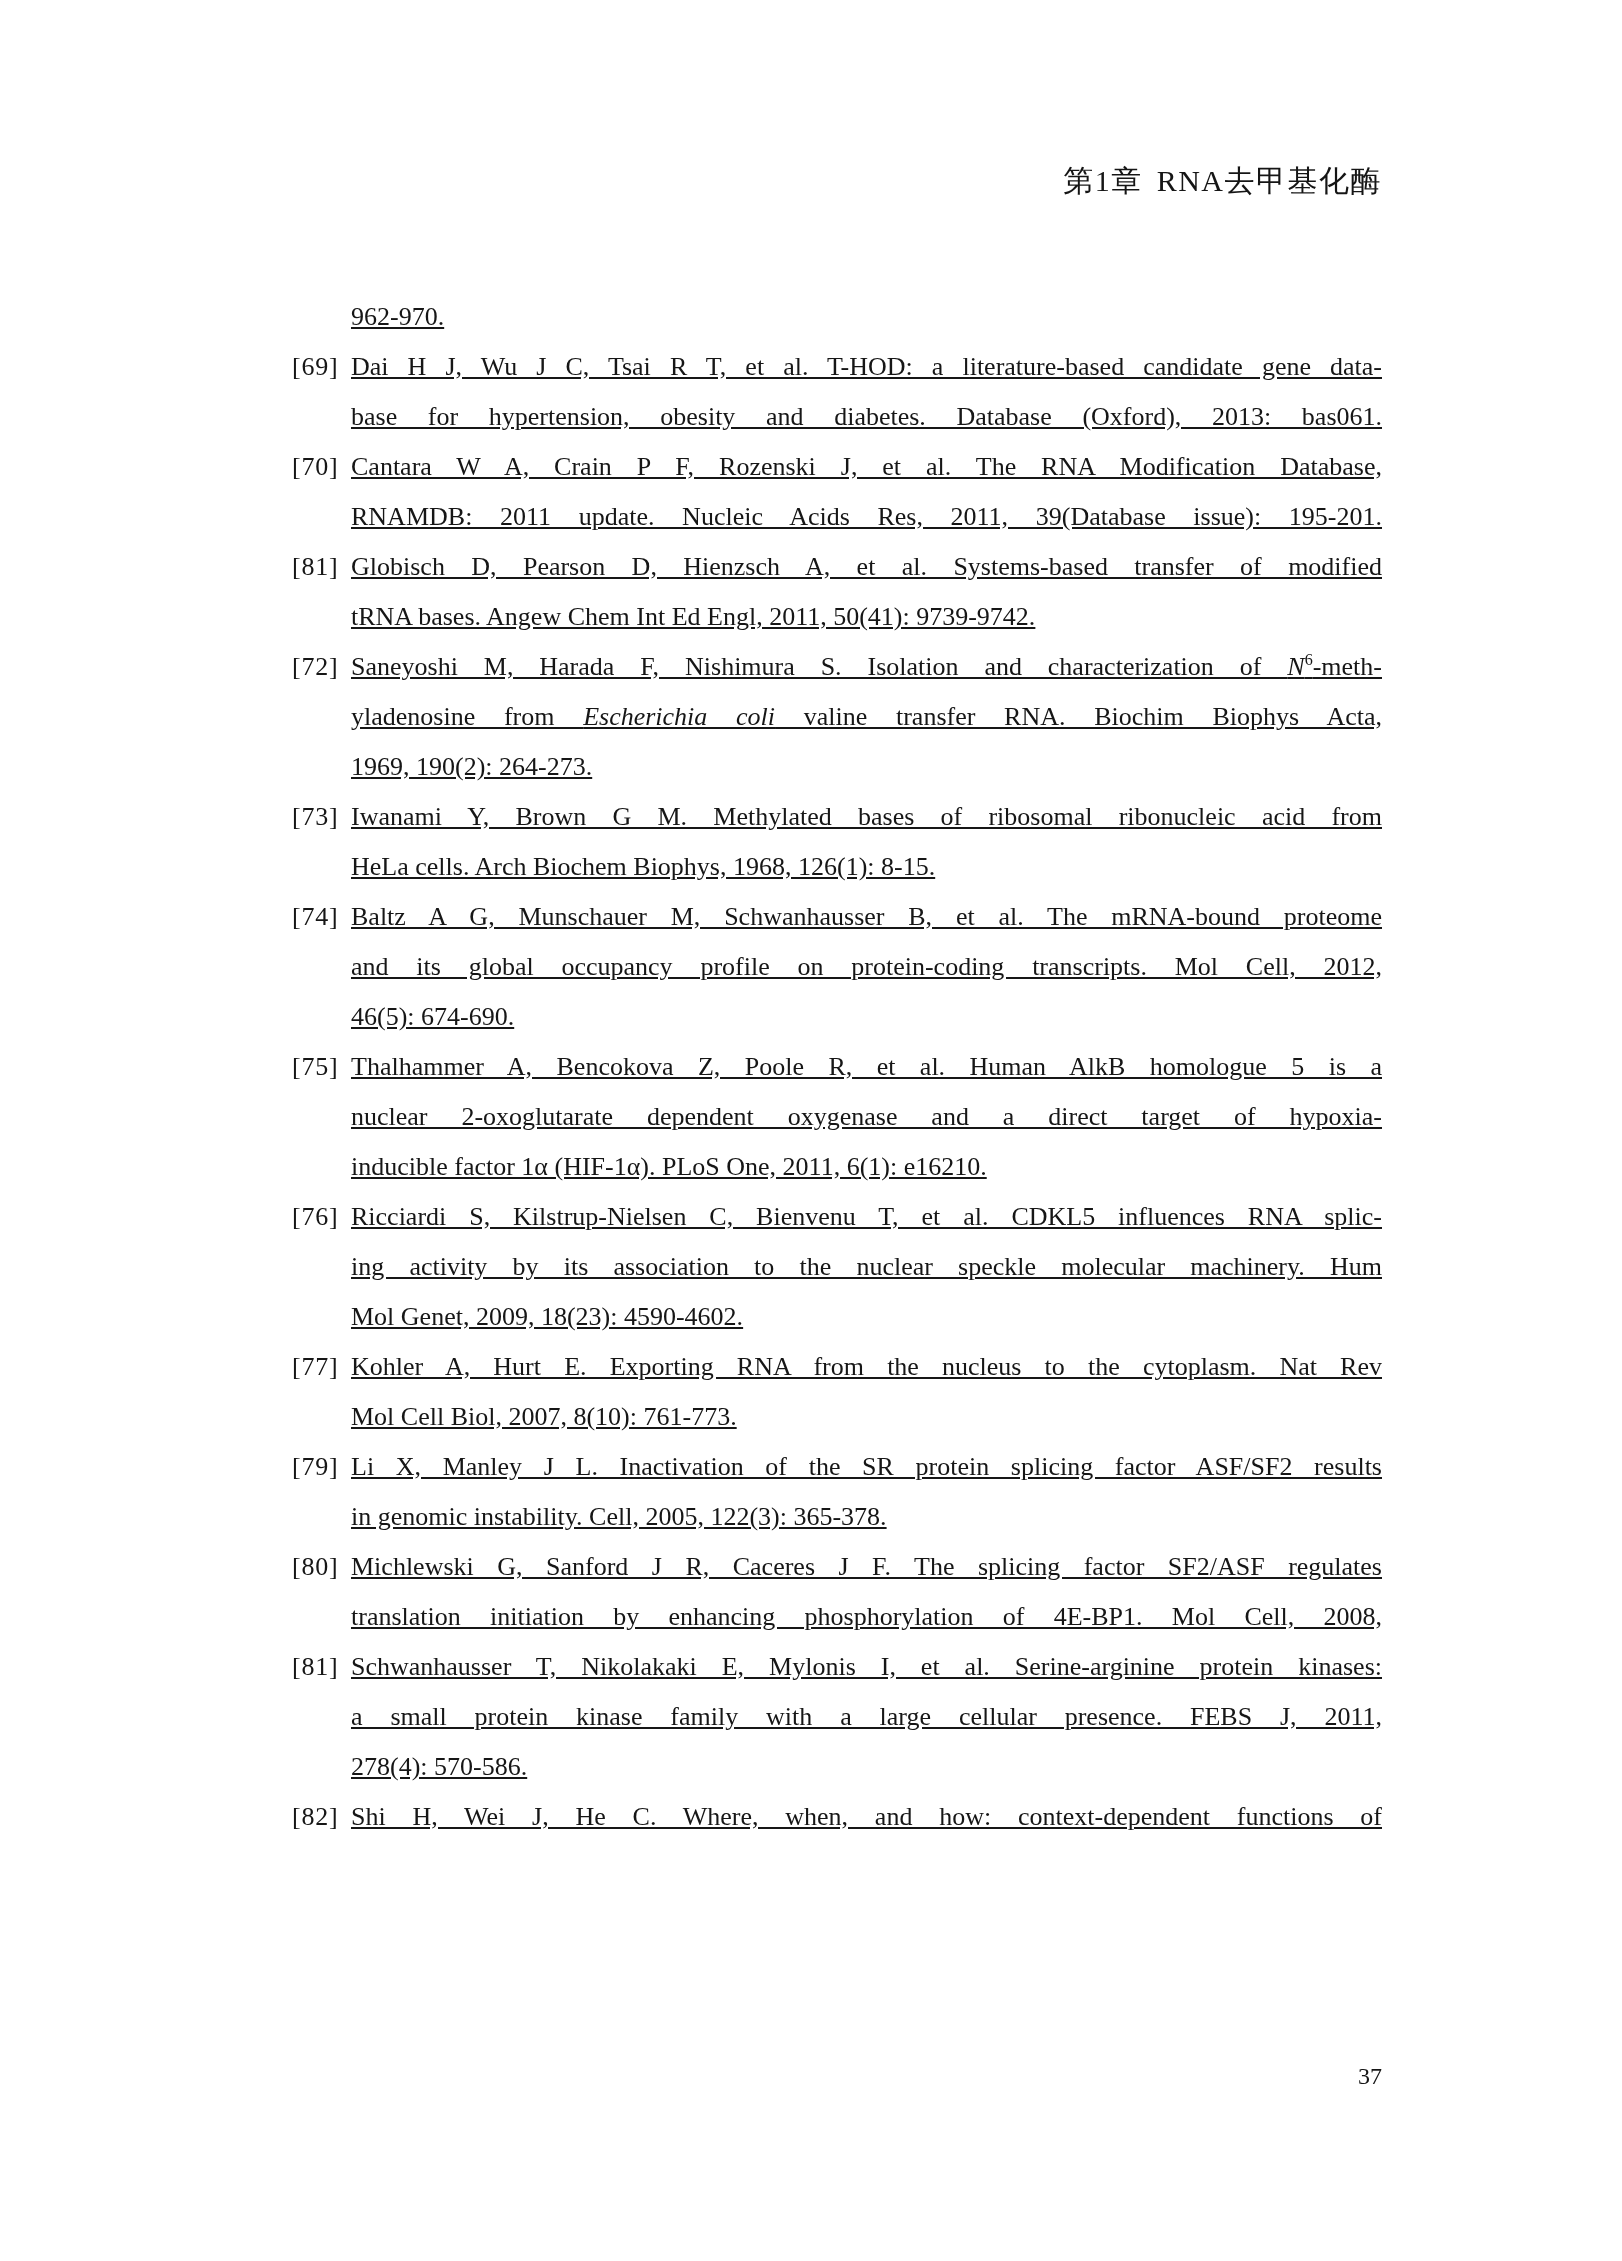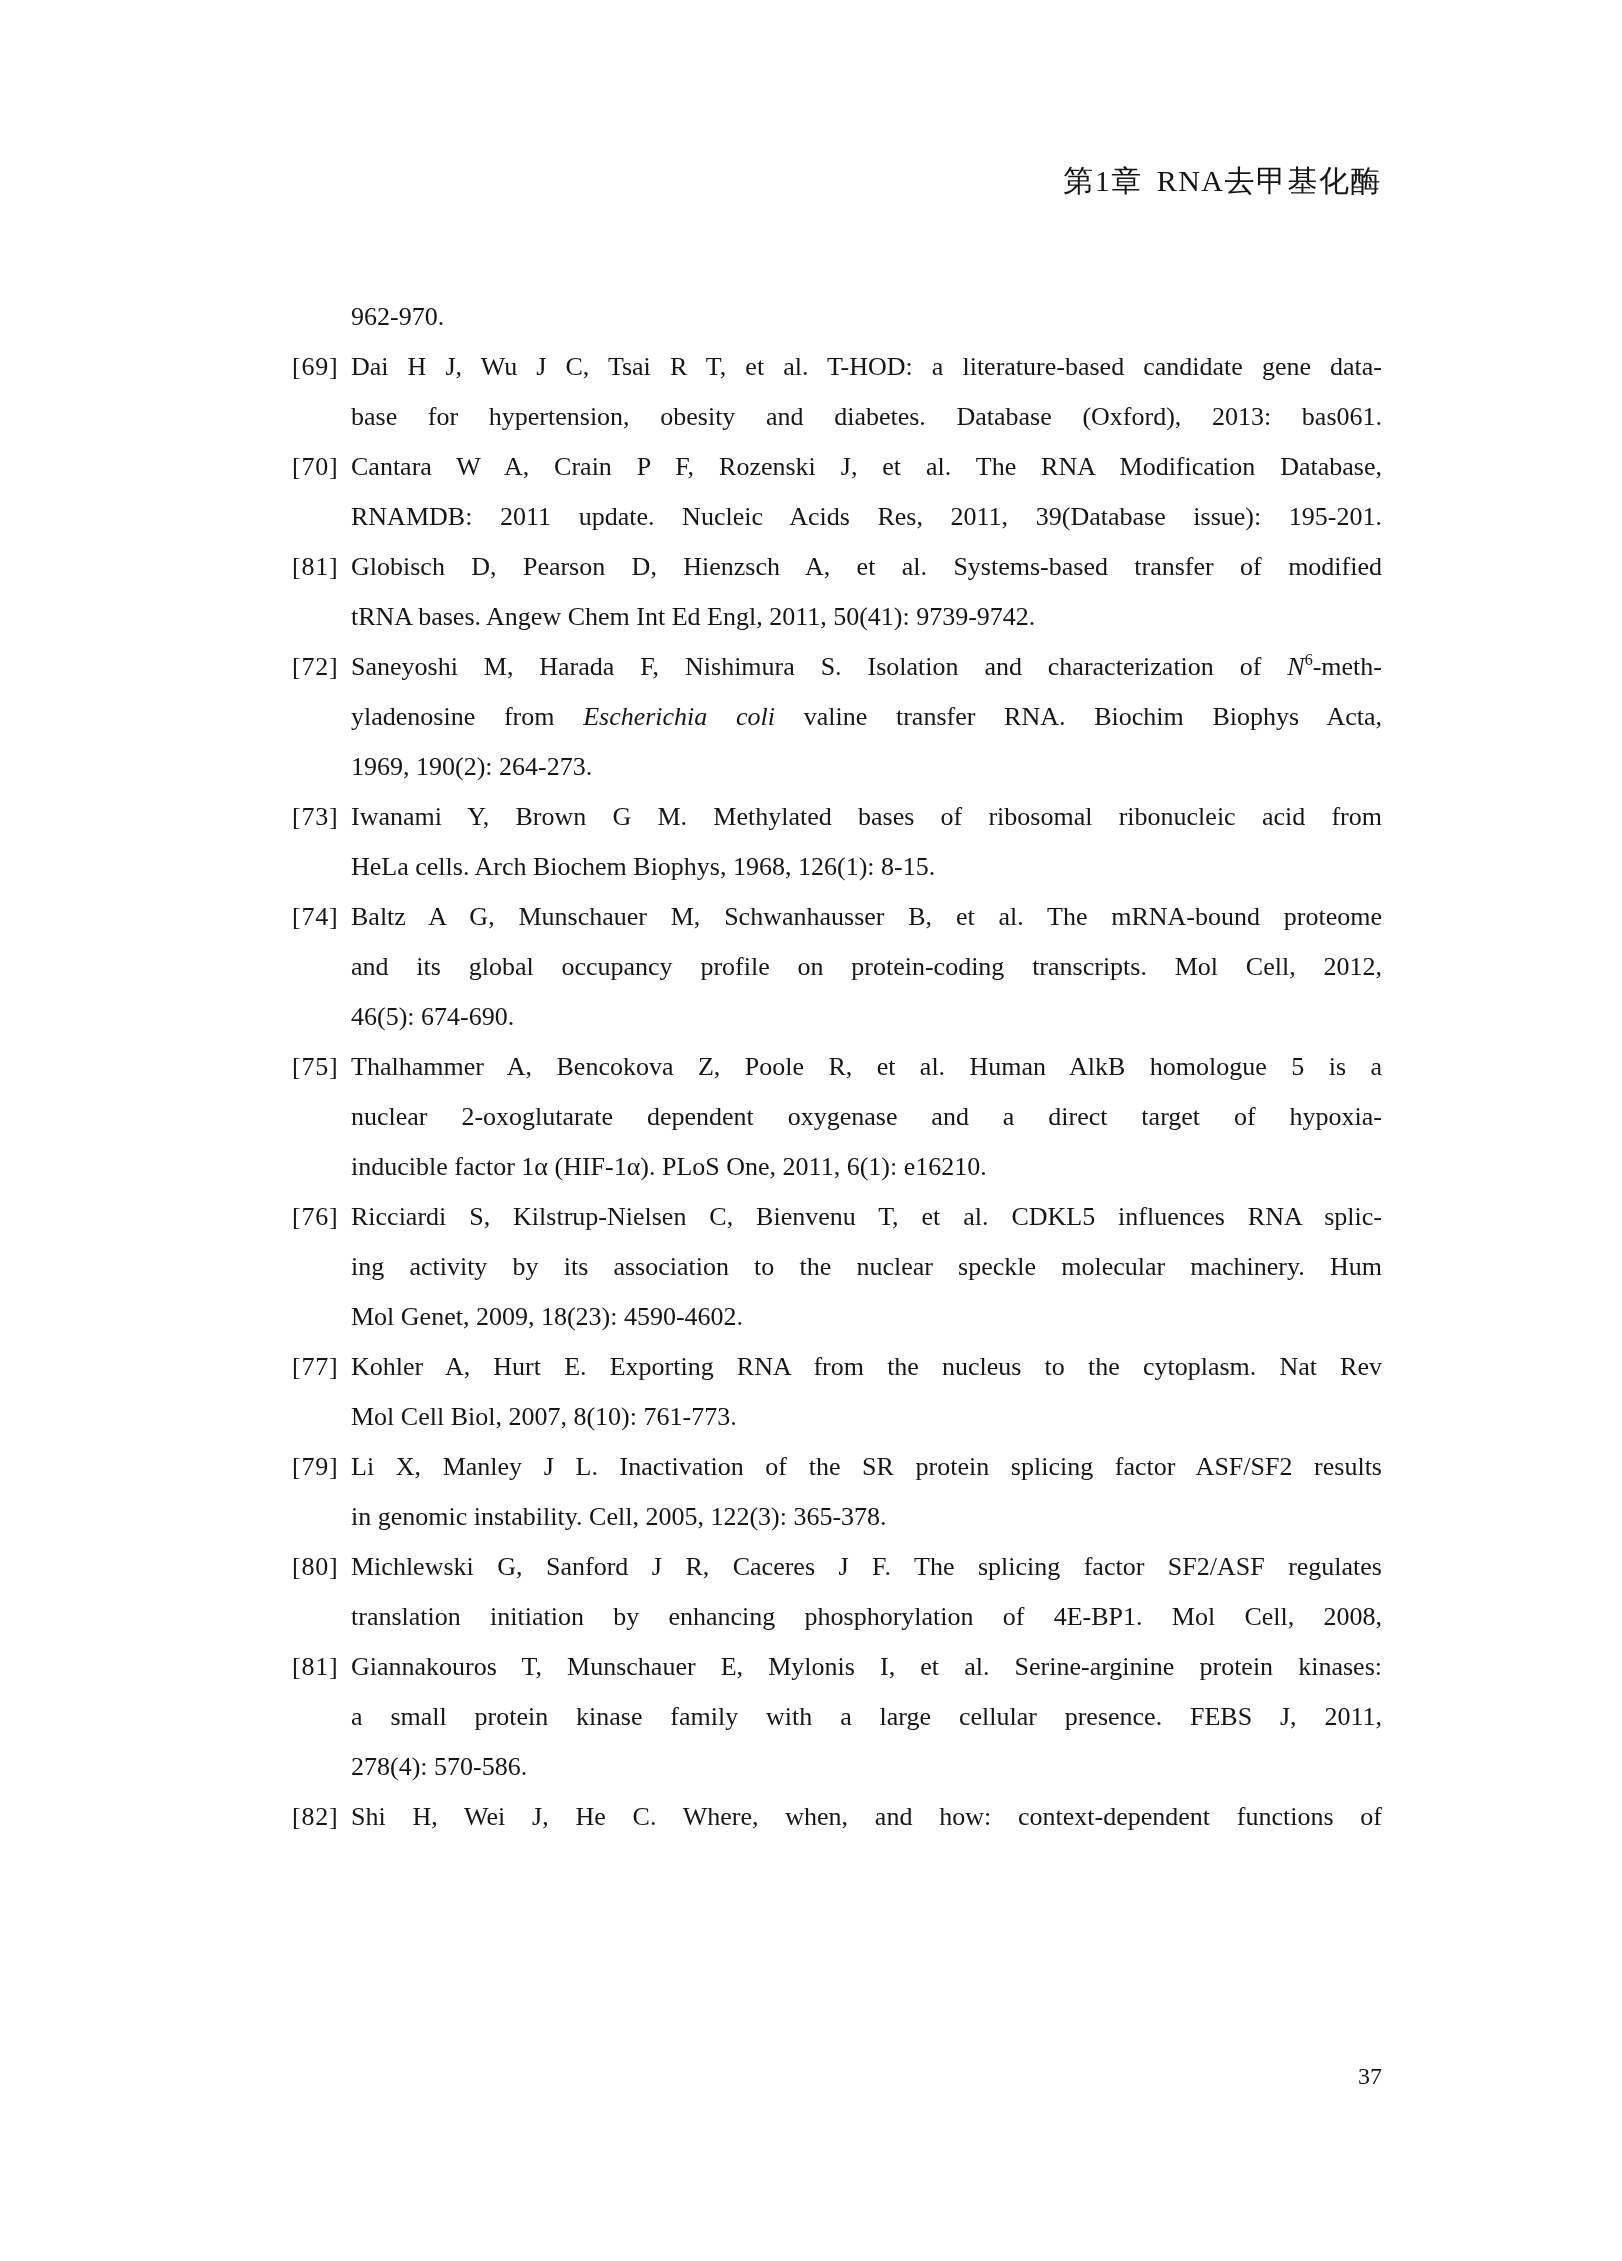--- a/index.html
+++ b/index.html
@@ -27,7 +27,7 @@
     font-size: 26px;
     color: #161616;
   }
-  .ref { position: relative; }
+  .ref { position: relative; text-decoration: underline; }
   .ref-num {
     position: absolute;
     left: -59px; top: 0;

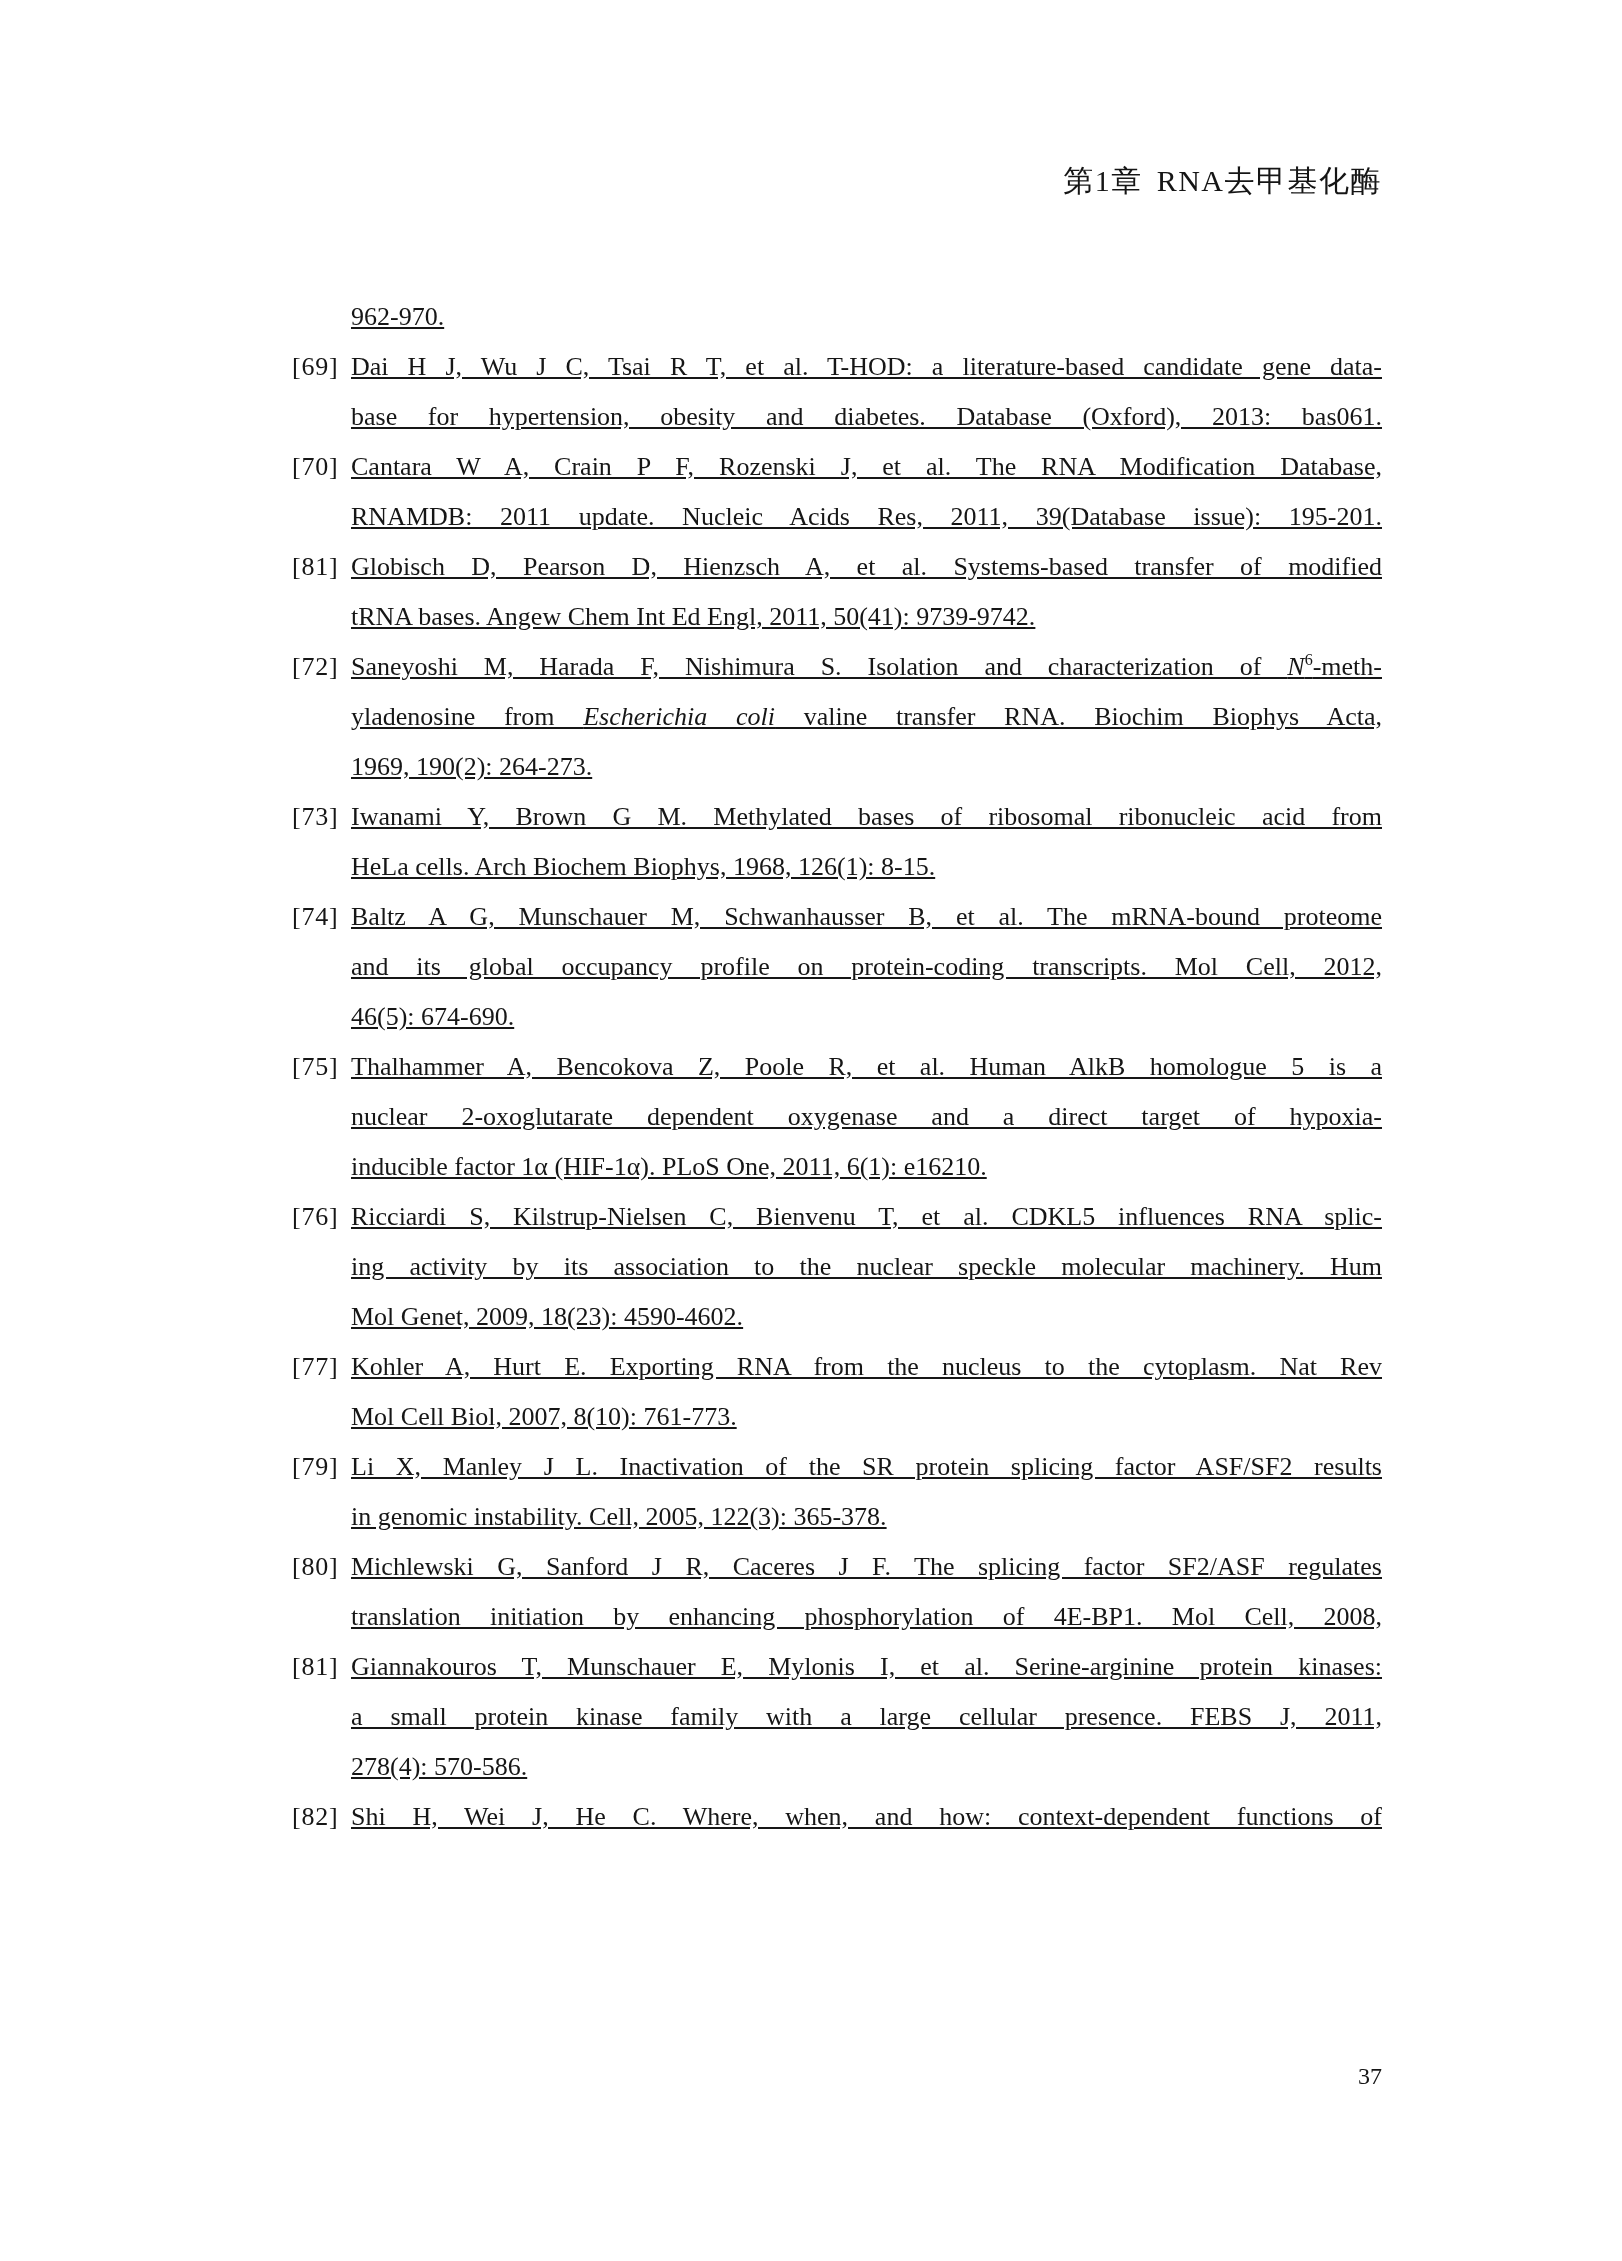--- a/index.html
+++ b/index.html
@@ -129,7 +129,7 @@
     </div>
     <div class="ref">
       <span class="ref-num">[81]</span>
-      <div class="line j"><span>Giannakouros T, Munschauer E, Mylonis I, et al. Serine-arginine protein kinases:</span></div>
+      <div class="line j"><span>Schwanhausser T, Nikolakaki E, Mylonis I, et al. Serine-arginine protein kinases:</span></div>
       <div class="line j"><span>a small protein kinase family with a large cellular presence. FEBS J, 2011,</span></div>
       <div class="line"><span>278(4): 570-586.</span></div>
     </div>

